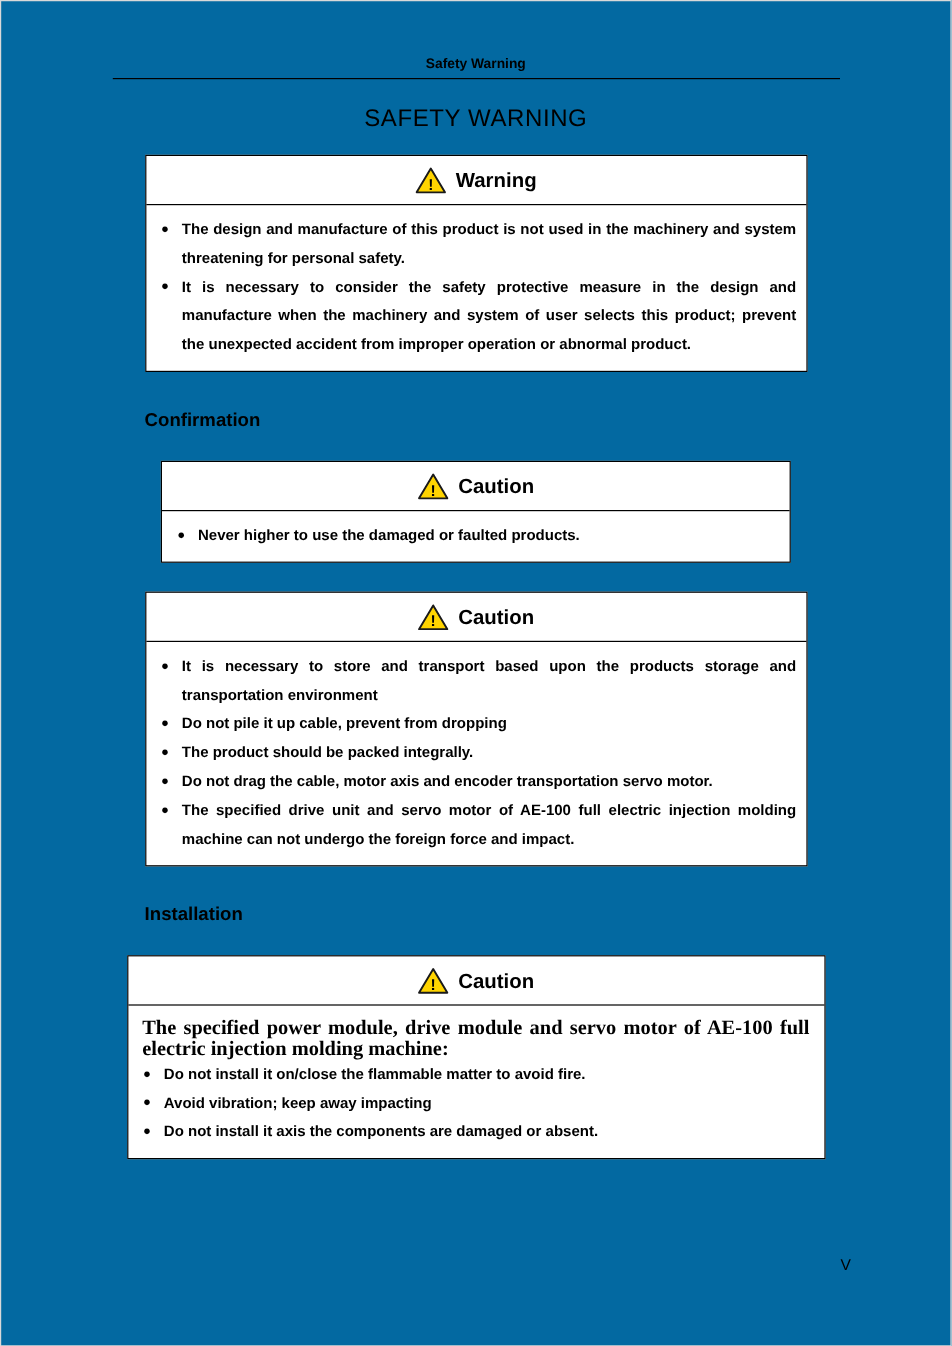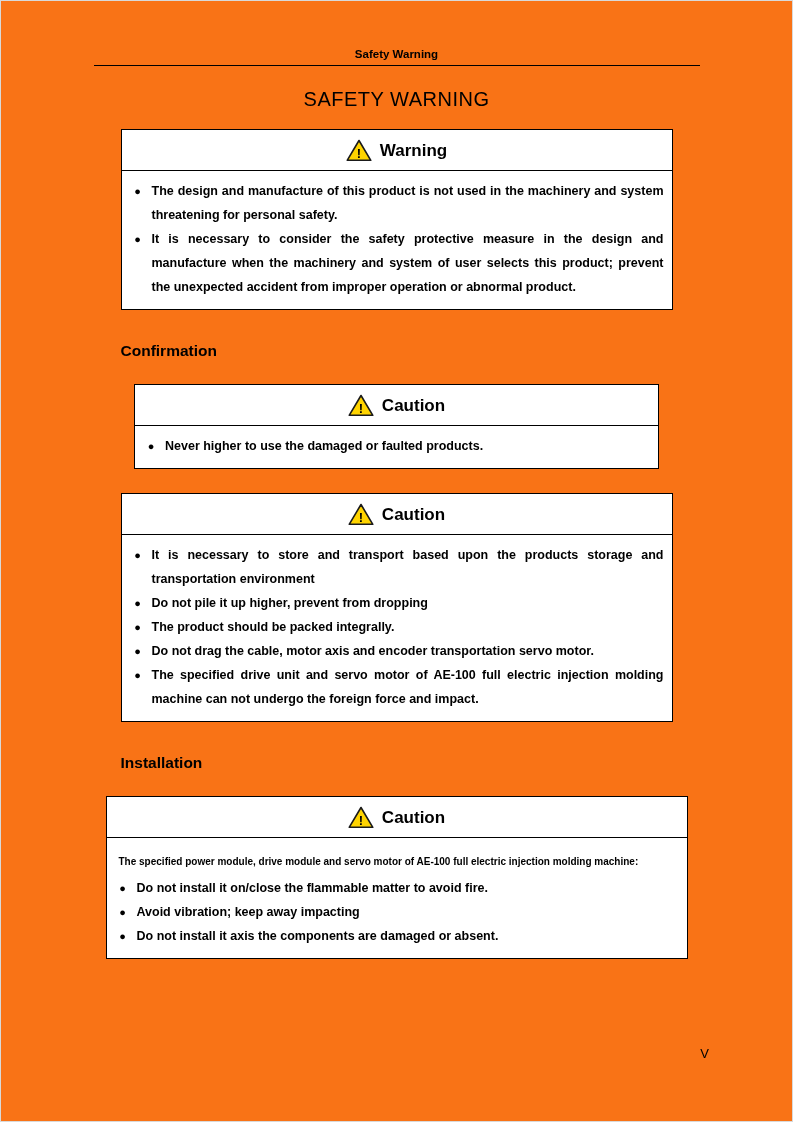--- a/index.html
+++ b/index.html
@@ -7,7 +7,7 @@
     position:relative;
     width:793px; height:1122px;
     margin:0 auto;
-    background:#f97316;
+    background:#0369a1;
     box-shadow: inset 0 0 0 1px #d9d9d9;
     font-family:"Liberation Sans", sans-serif;
     color:#000;

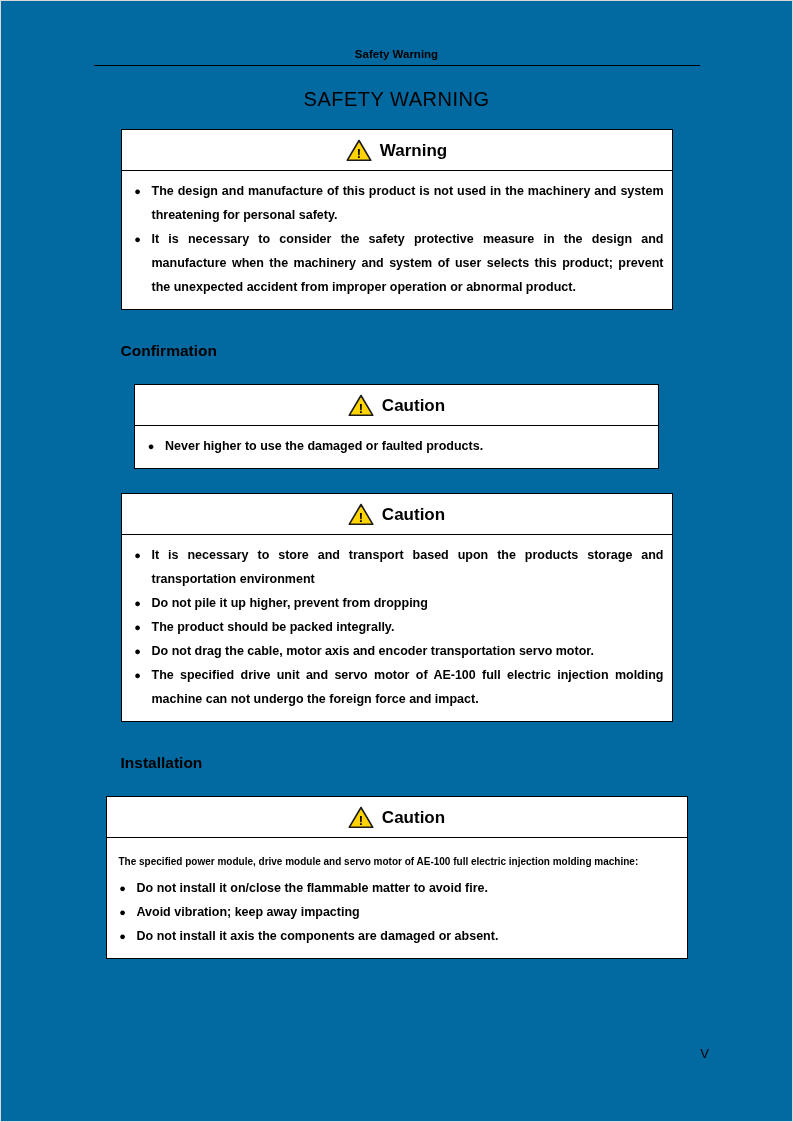--- a/index.html
+++ b/index.html
@@ -180,7 +180,7 @@
           </div>
           <div class="bullet">
             <span class="marker">●</span>
-            <span class="bullet-text">Do not pile it up higher, prevent from dropping</span>
+            <span class="bullet-text">Do not pile it up cable, prevent from dropping</span>
           </div>
           <div class="bullet">
             <span class="marker">●</span>

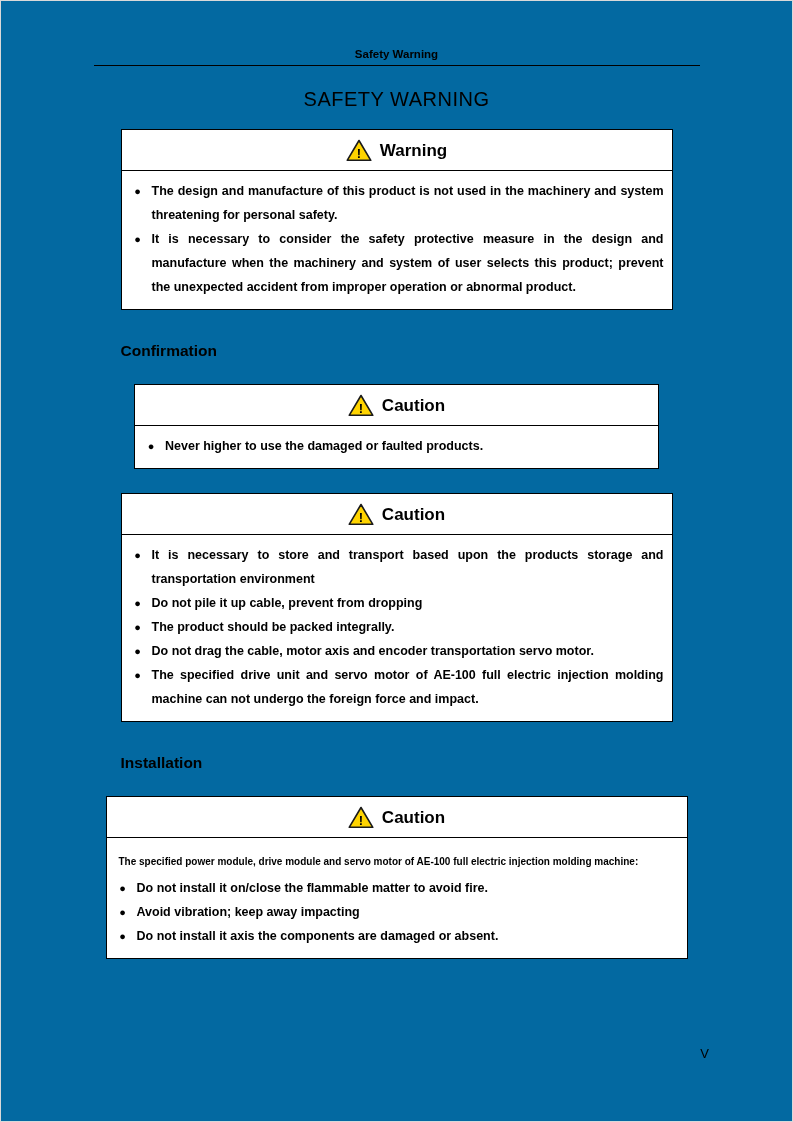--- a/index.html
+++ b/index.html
@@ -69,13 +69,14 @@
   .box-body { padding:8px 8px 10px 10px; }
 
   .intro {
-    font-size:10px;
-    font-weight:bold;
-    line-height:27px;
+    font-size:17px;
+    font-weight:bold;
+    line-height:17px;
     text-align:justify;
     -moz-text-align-last:left;
     text-align-last:left;
     padding:2px 4px 1px 2px;
+    font-family:Liberation Serif, serif;
   }
 
   .bullet {

